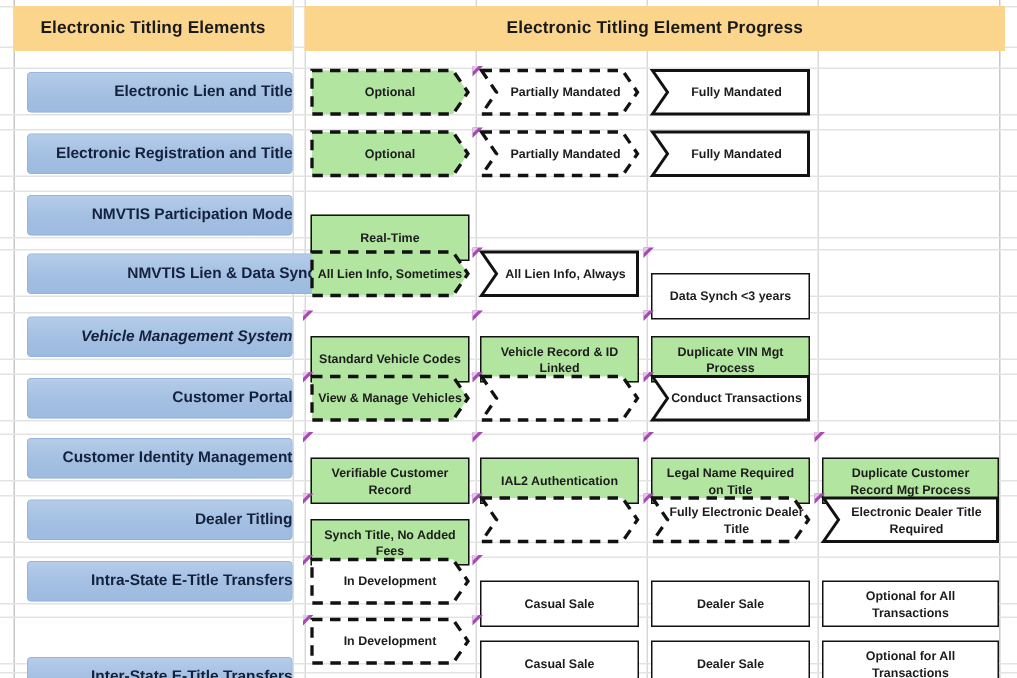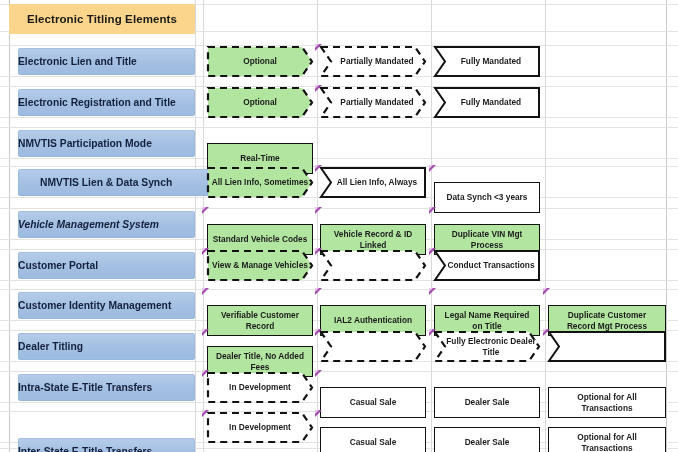--- a/index.html
+++ b/index.html
@@ -123,6 +123,9 @@
   <div class="hdr left">
     <span>Electronic Titling Elements</span>
   </div>
+  <div class="hdr right">
+    <span>Electronic Titling Element Progress</span>
+  </div>
 
   <div id="rows-host">
       <div class="elabel" style="top: 48px;">

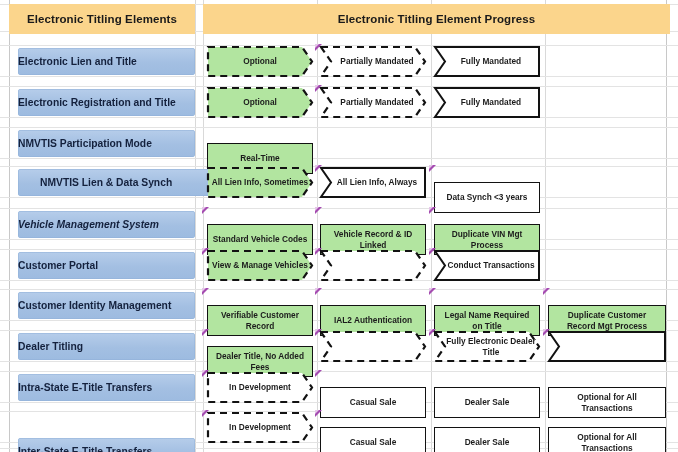--- a/index.html
+++ b/index.html
@@ -33,7 +33,7 @@
     position:absolute;left:18px;width:177px;height:27px;
     background:linear-gradient(180deg,#b6cdea 0%,#a3bfe2 55%,#9dbbe0 100%);
     border-radius:3px;
-    display:flex;align-items:center;justify-content:flex-start;
+    display:flex;align-items:center;justify-content:flex-end;
     text-align:center;
     color:#14213d;font-weight:bold;font-size:10.3px;
     line-height:1.1;

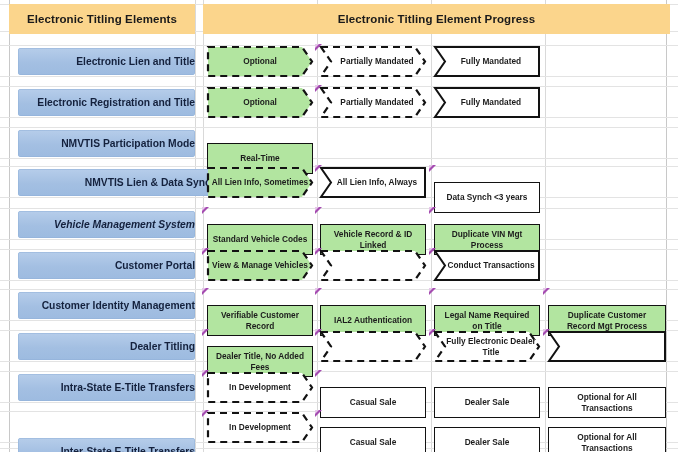--- a/index.html
+++ b/index.html
@@ -279,6 +279,7 @@
         <svg viewBox="0 0 118 31" preserveAspectRatio="none">
           <path d="M1,1 L117,1 L117,30 L1,30 L11,15.5 Z" fill="#ffffff" stroke="#121212" stroke-width="2" stroke-linejoin="miter"></path>
         </svg>
+        <span class="txt" style="margin-left: 8px;">Electronic Dealer Title Required</span>
       </div>
       <div class="cmark" style="left: 543px; top: 329px;"></div>
       <div class="elabel" style="top: 374px;">

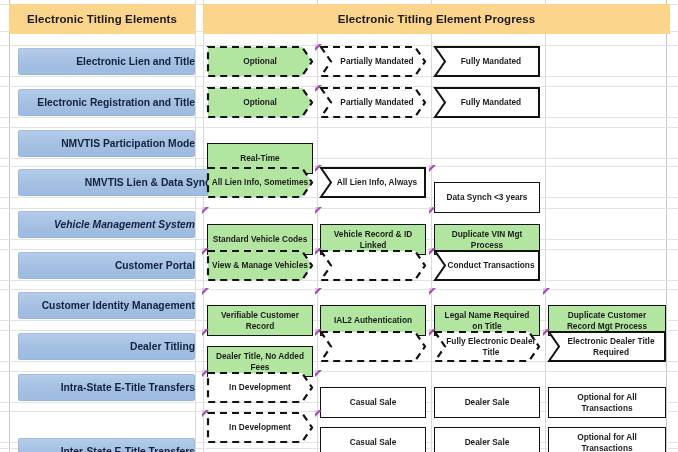--- a/index.html
+++ b/index.html
@@ -259,7 +259,7 @@
         <span>Dealer Titling</span>
       </div>
       <div class="shape fill-green sh-rect" style="left: 207px; top: 331px; width: 106px; height: 31px; background: rgb(178, 229, 160);">
-        <span class="txt">Dealer Title, No Added Fees</span>
+        <span class="txt">Synch Title, No Added Fees</span>
       </div>
       <div class="cmark" style="left: 202px; top: 329px;"></div>
       <div class="shape fill-white sh-svg" style="left: 320px; top: 331px; width: 106px; height: 31px;">

